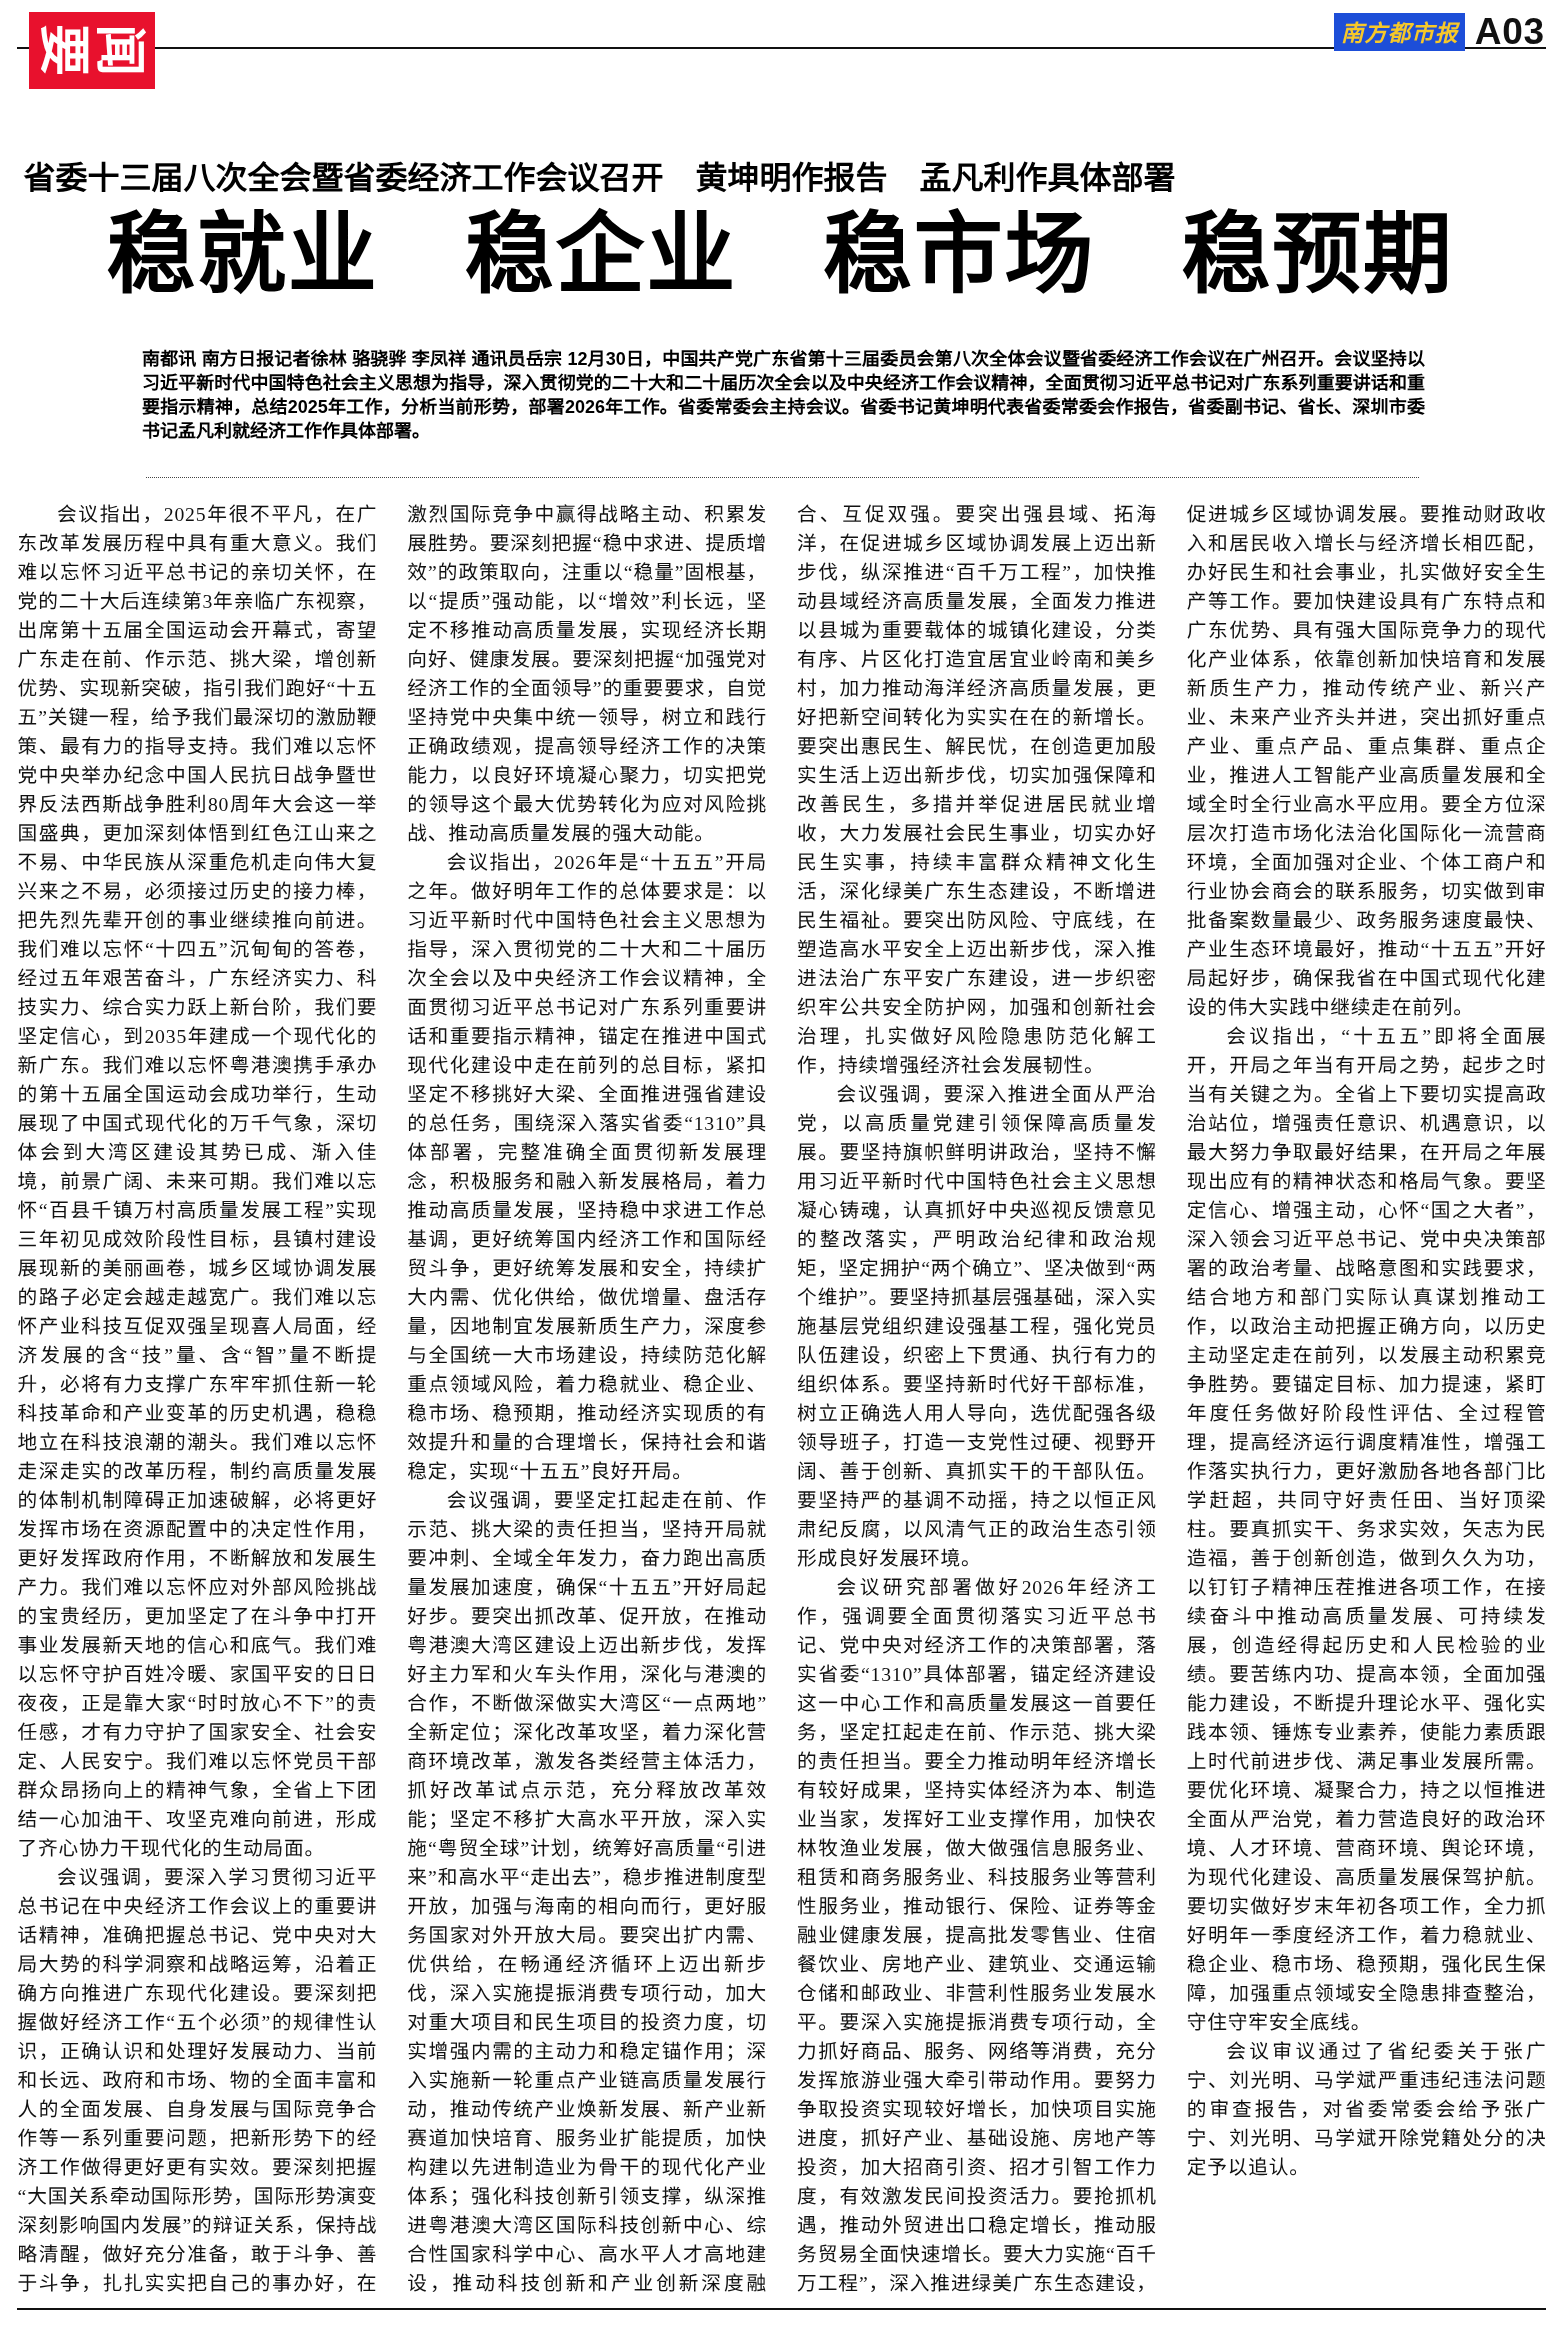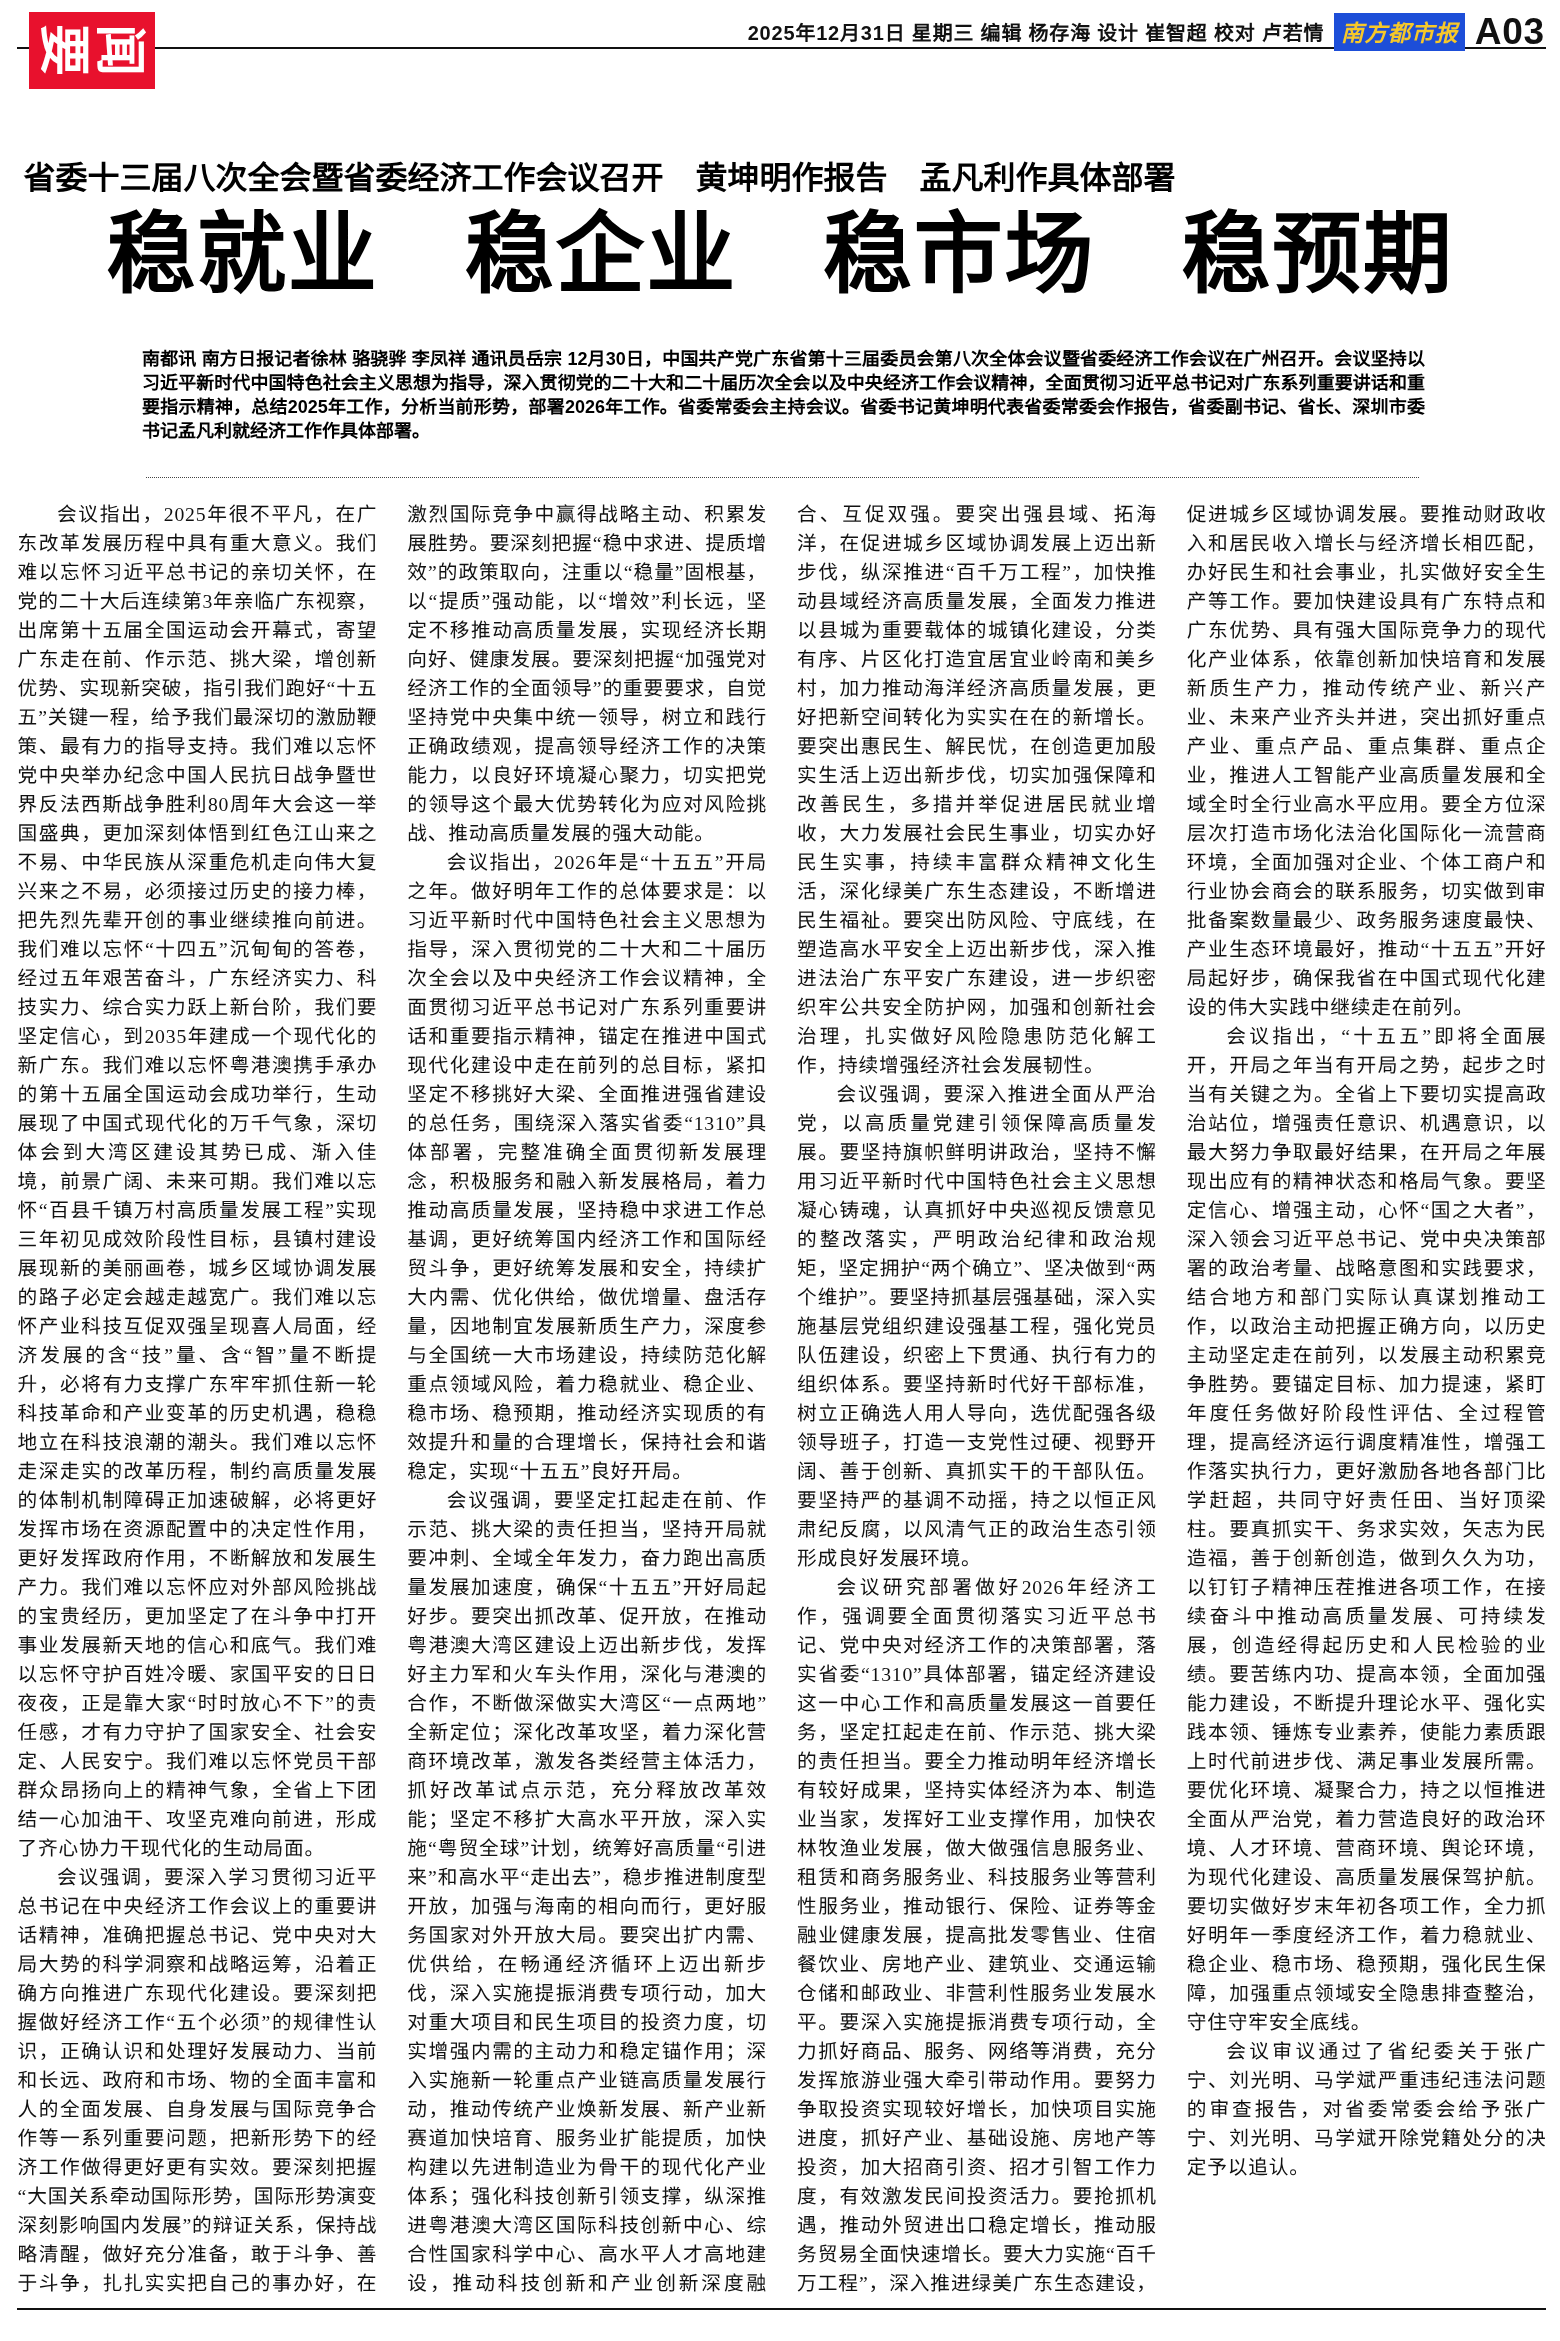--- a/index.html
+++ b/index.html
@@ -98,7 +98,6 @@
   </div>
 
   <div class="header-meta">
-    <span class="meta-text">2025年12月31日 星期三 编辑 杨存海 设计 崔智超 校对 卢若情</span>
     <span class="masthead-logo">南方都市报</span>
     <span class="pageno">A03</span>
   </div>

